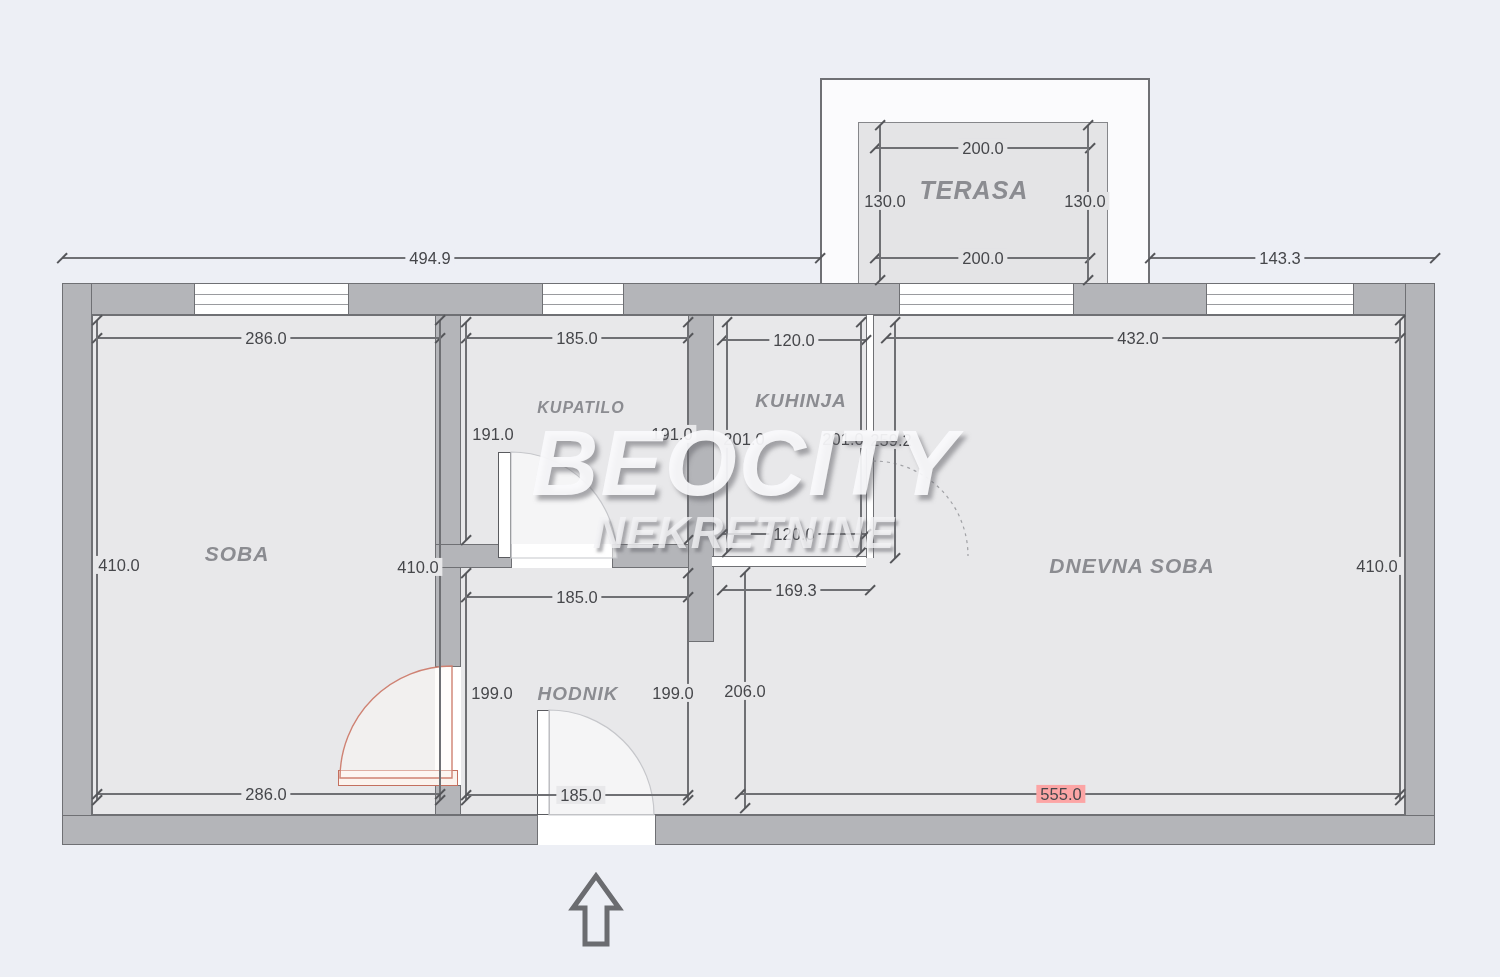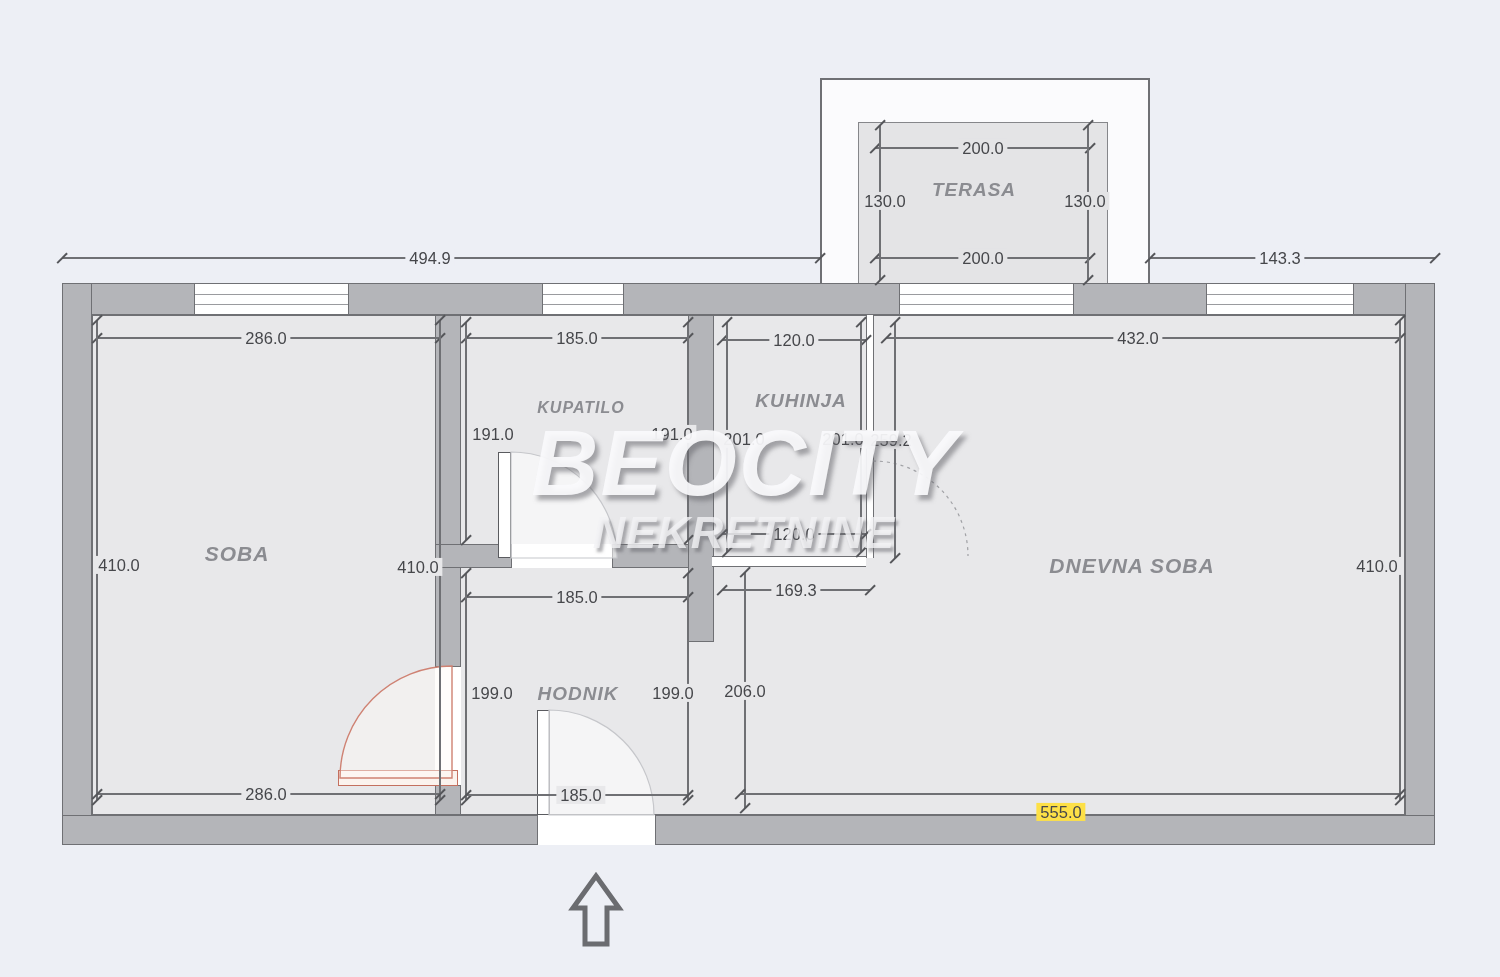--- a/index.html
+++ b/index.html
@@ -195,7 +195,7 @@
       <div class="room-label" style="left: 801px; top: 401px; font-size: 19px;">KUHINJA</div>
       <div class="room-label" style="left: 578px; top: 678px; font-size: 19px; margin-top: 16px;">HODNIK</div>
       <div class="room-label" style="left: 1132px; top: 566px; font-size: 21px;">DNEVNA SOBA</div>
-      <div class="room-label" style="left: 974px; top: 190px; font-size: 19px;">TERASA</div>
+      <div class="room-label" style="left: 974px; top: 190px; font-size: 25px;">TERASA</div>
     </div>
 
   <div class="wm" id="wm1" style="left:745px;top:463px;">BEOCITY</div>

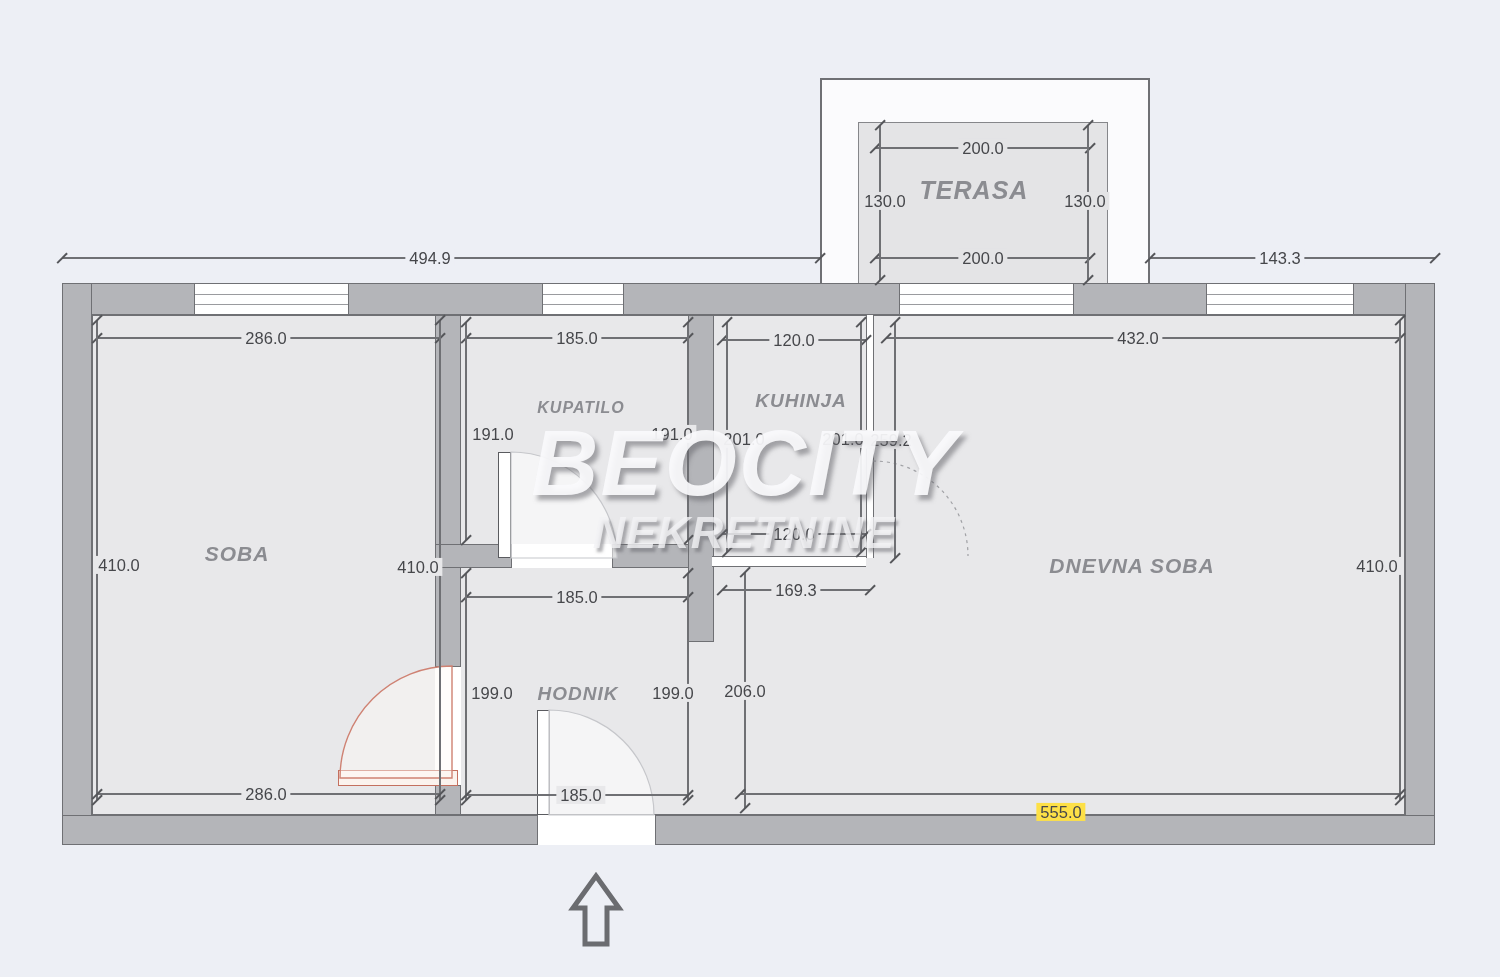--- a/index.html
+++ b/index.html
@@ -187,7 +187,7 @@
       <div class="dim-line" style="left: 740px; top: 793.4px; width: 660px; height: 1.2px;"></div>
       <div class="dim-tick" style="left: 740px; top: 794px;"></div>
       <div class="dim-tick" style="left: 1400px; top: 794px;"></div>
-      <span class="dim-label" style="left: 1061px; top: 812px; background: #fde047;">555.0</span>
+      <span class="dim-label" style="left: 1061px; top: 794px; background: #fca5a5;">555.0</span>
     </div>
   <div id="labels-layer">
       <div class="room-label" style="left: 237px; top: 554px; font-size: 21px;">SOBA</div>

